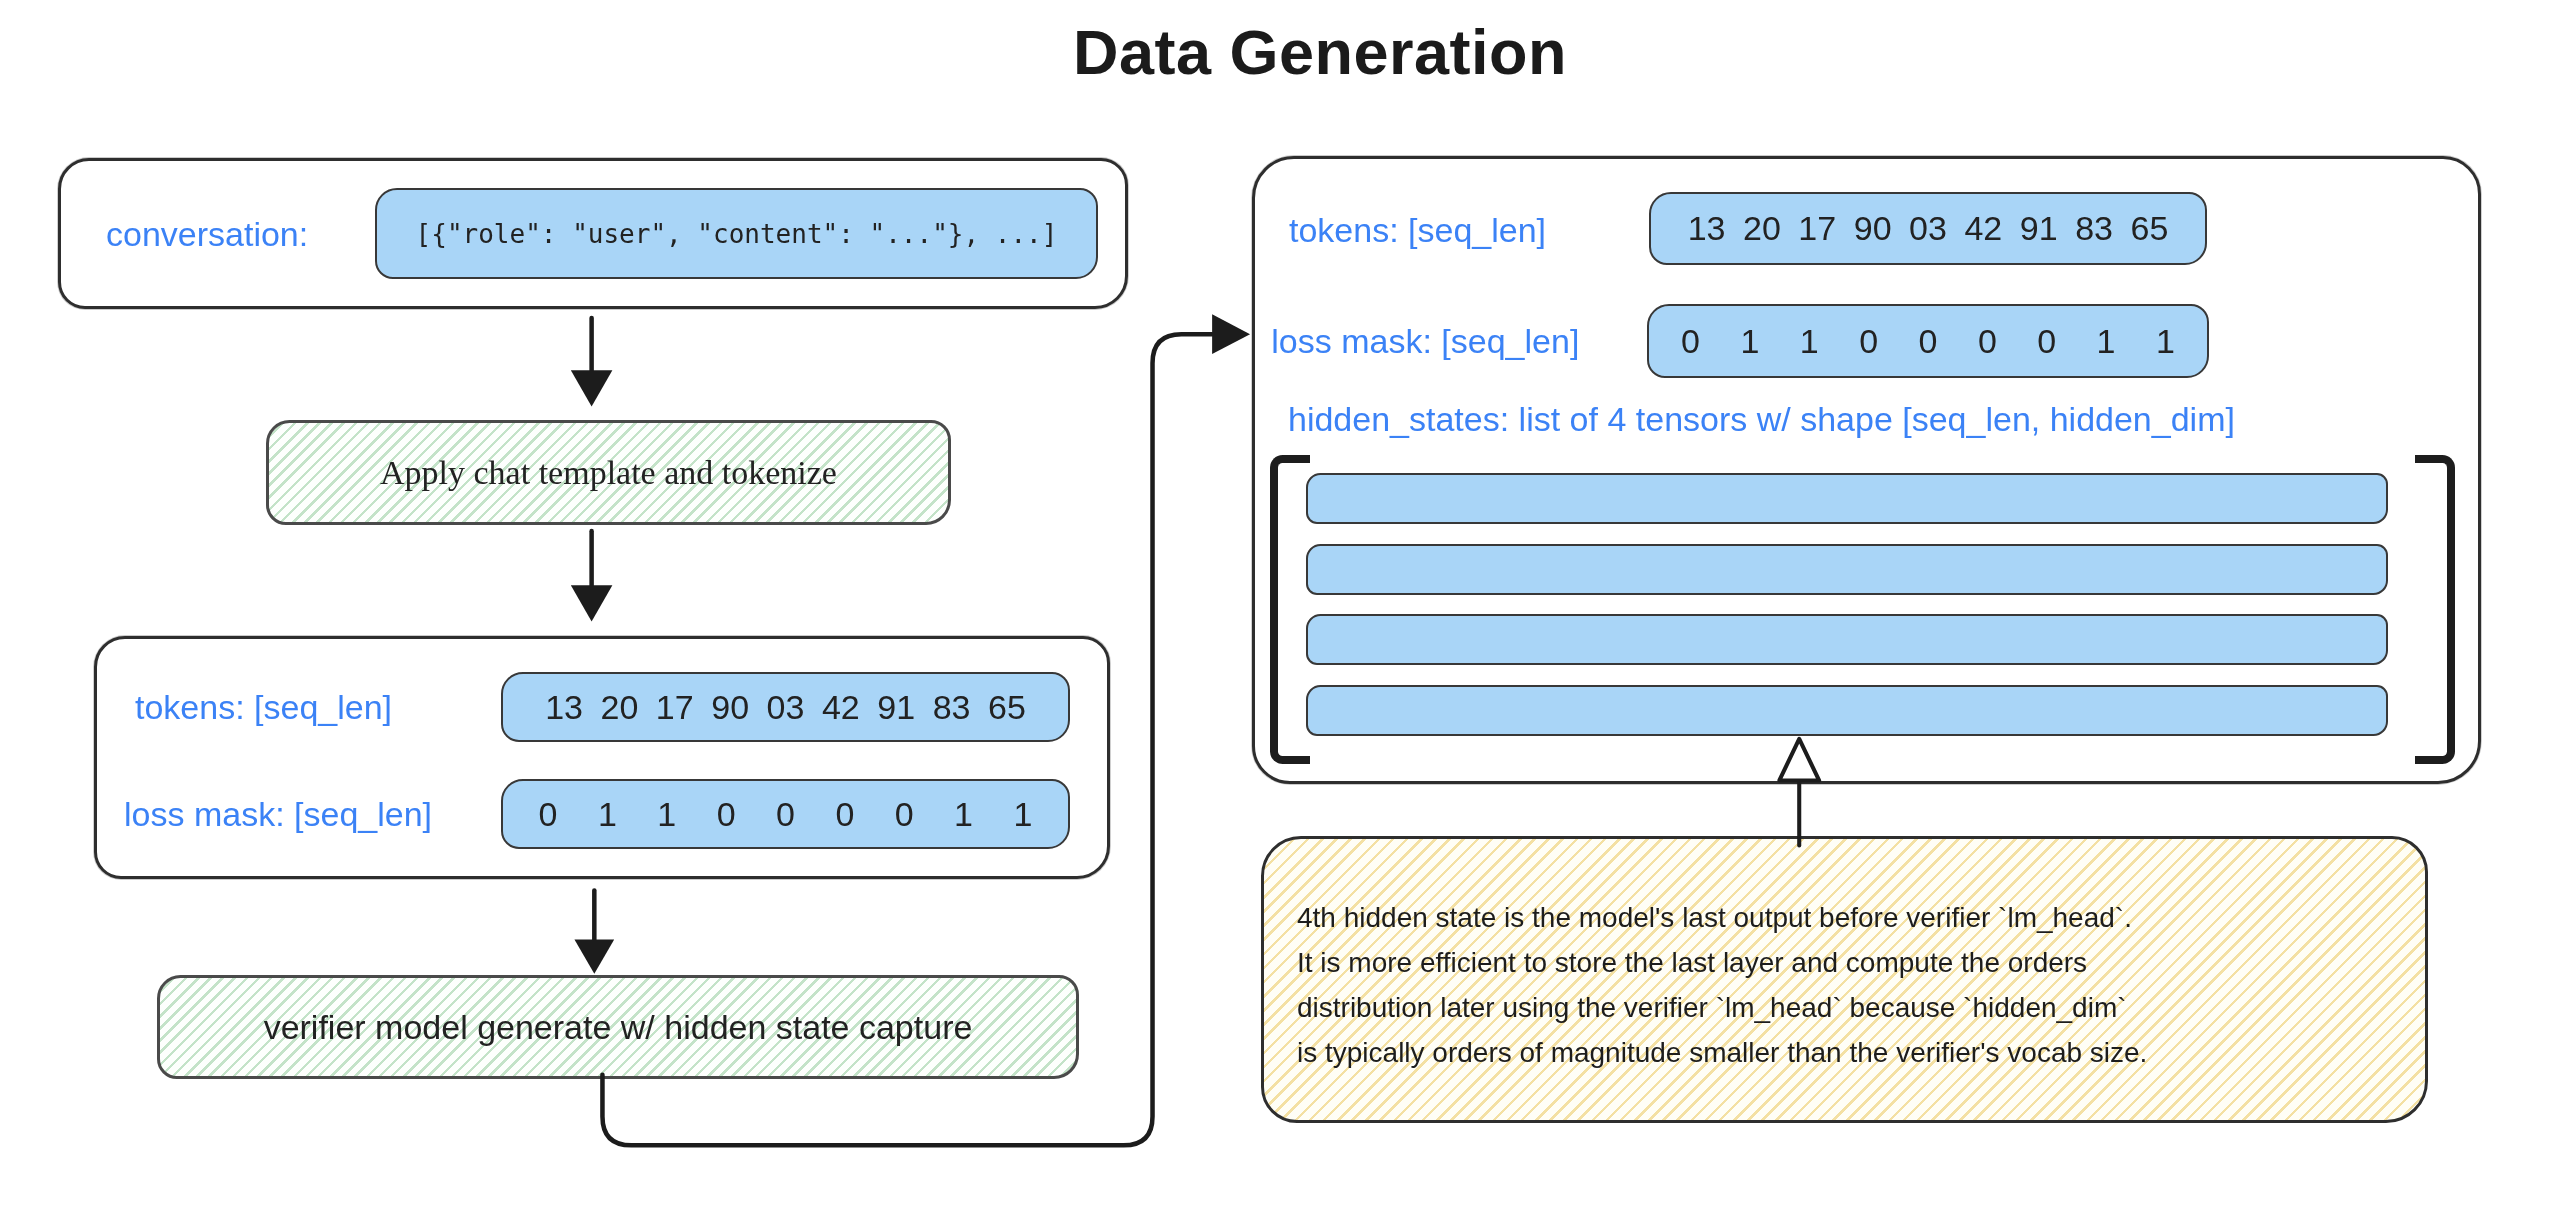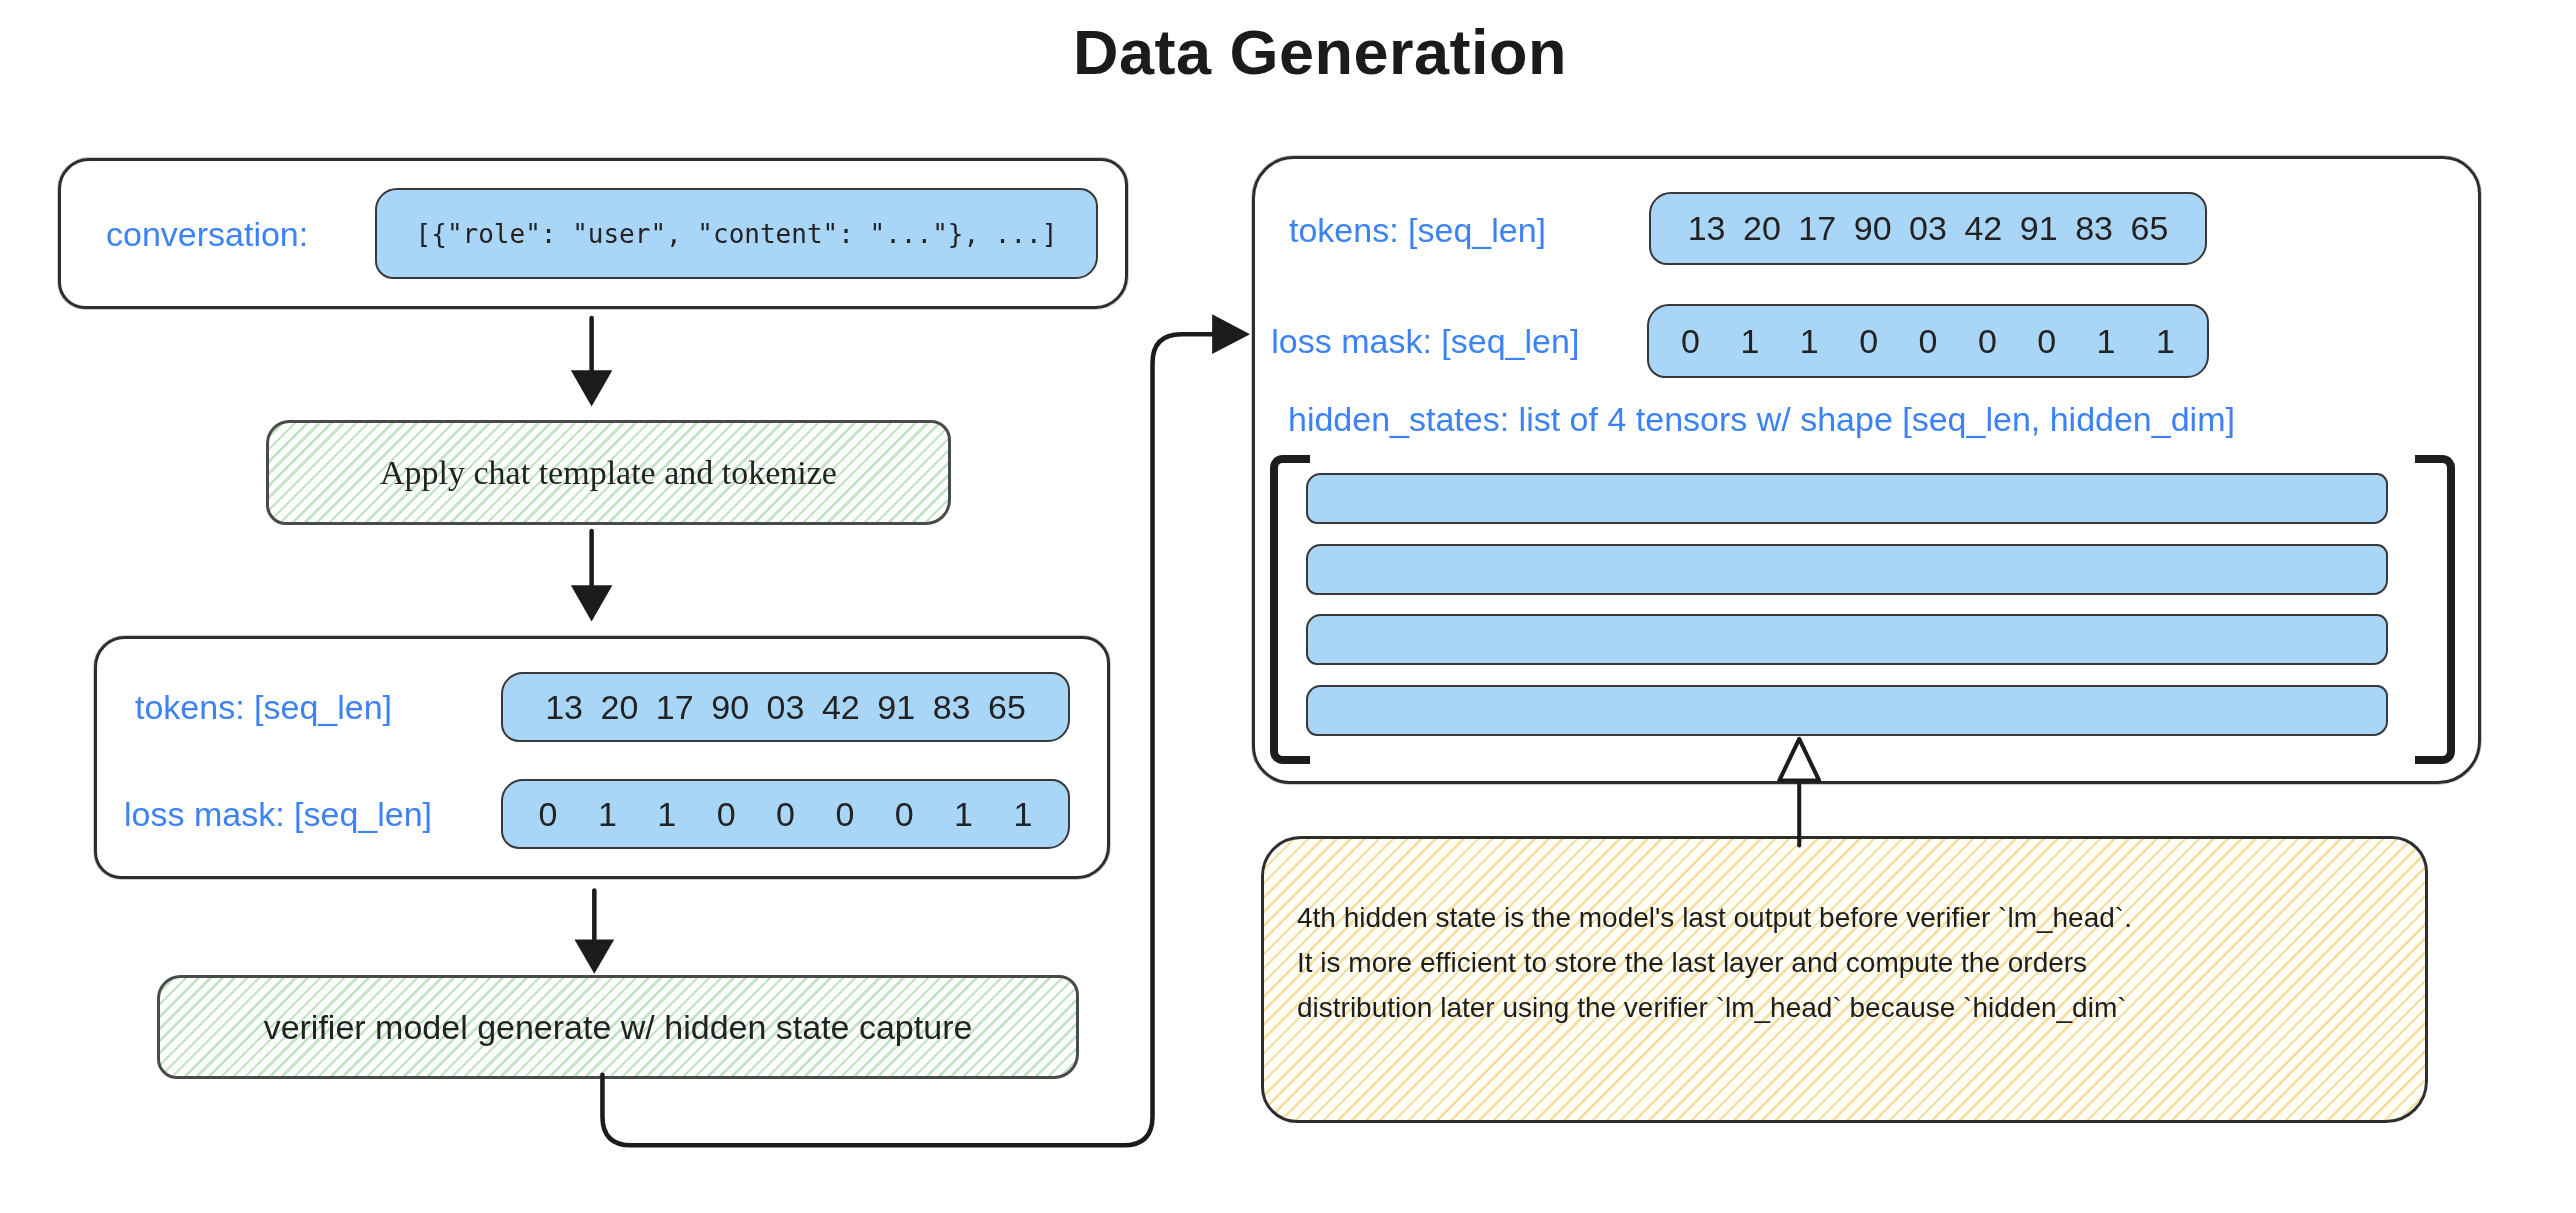--- a/index.html
+++ b/index.html
@@ -149,6 +149,7 @@
     <div>4th hidden state is the model's last output before verifier `lm_head`.</div>
     <div>It is more efficient to store the last layer and compute the orders</div>
     <div>distribution later using the verifier `lm_head` because `hidden_dim`</div>
+    <div>is typically orders of magnitude smaller than the verifier's vocab size.</div>
   </div>
 
   <svg class="overlay" width="2576" height="1214" viewBox="0 0 2852 1344">

